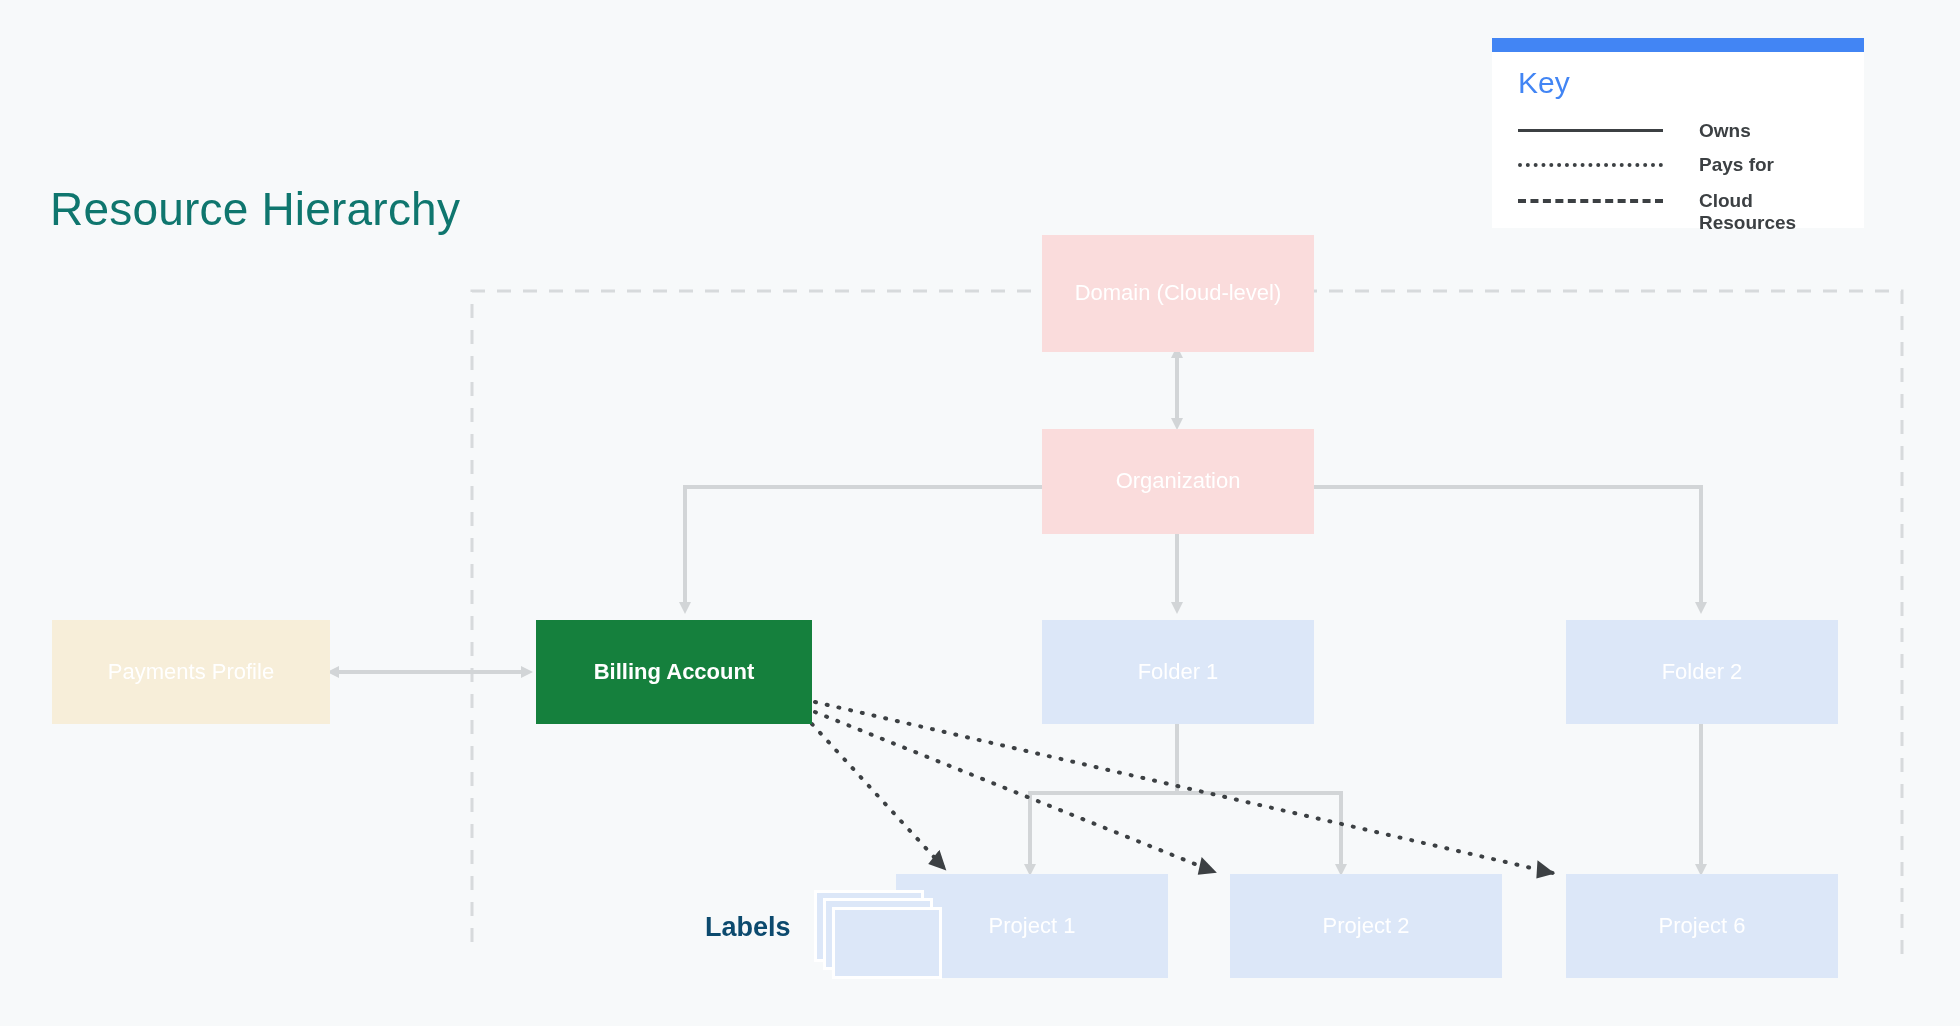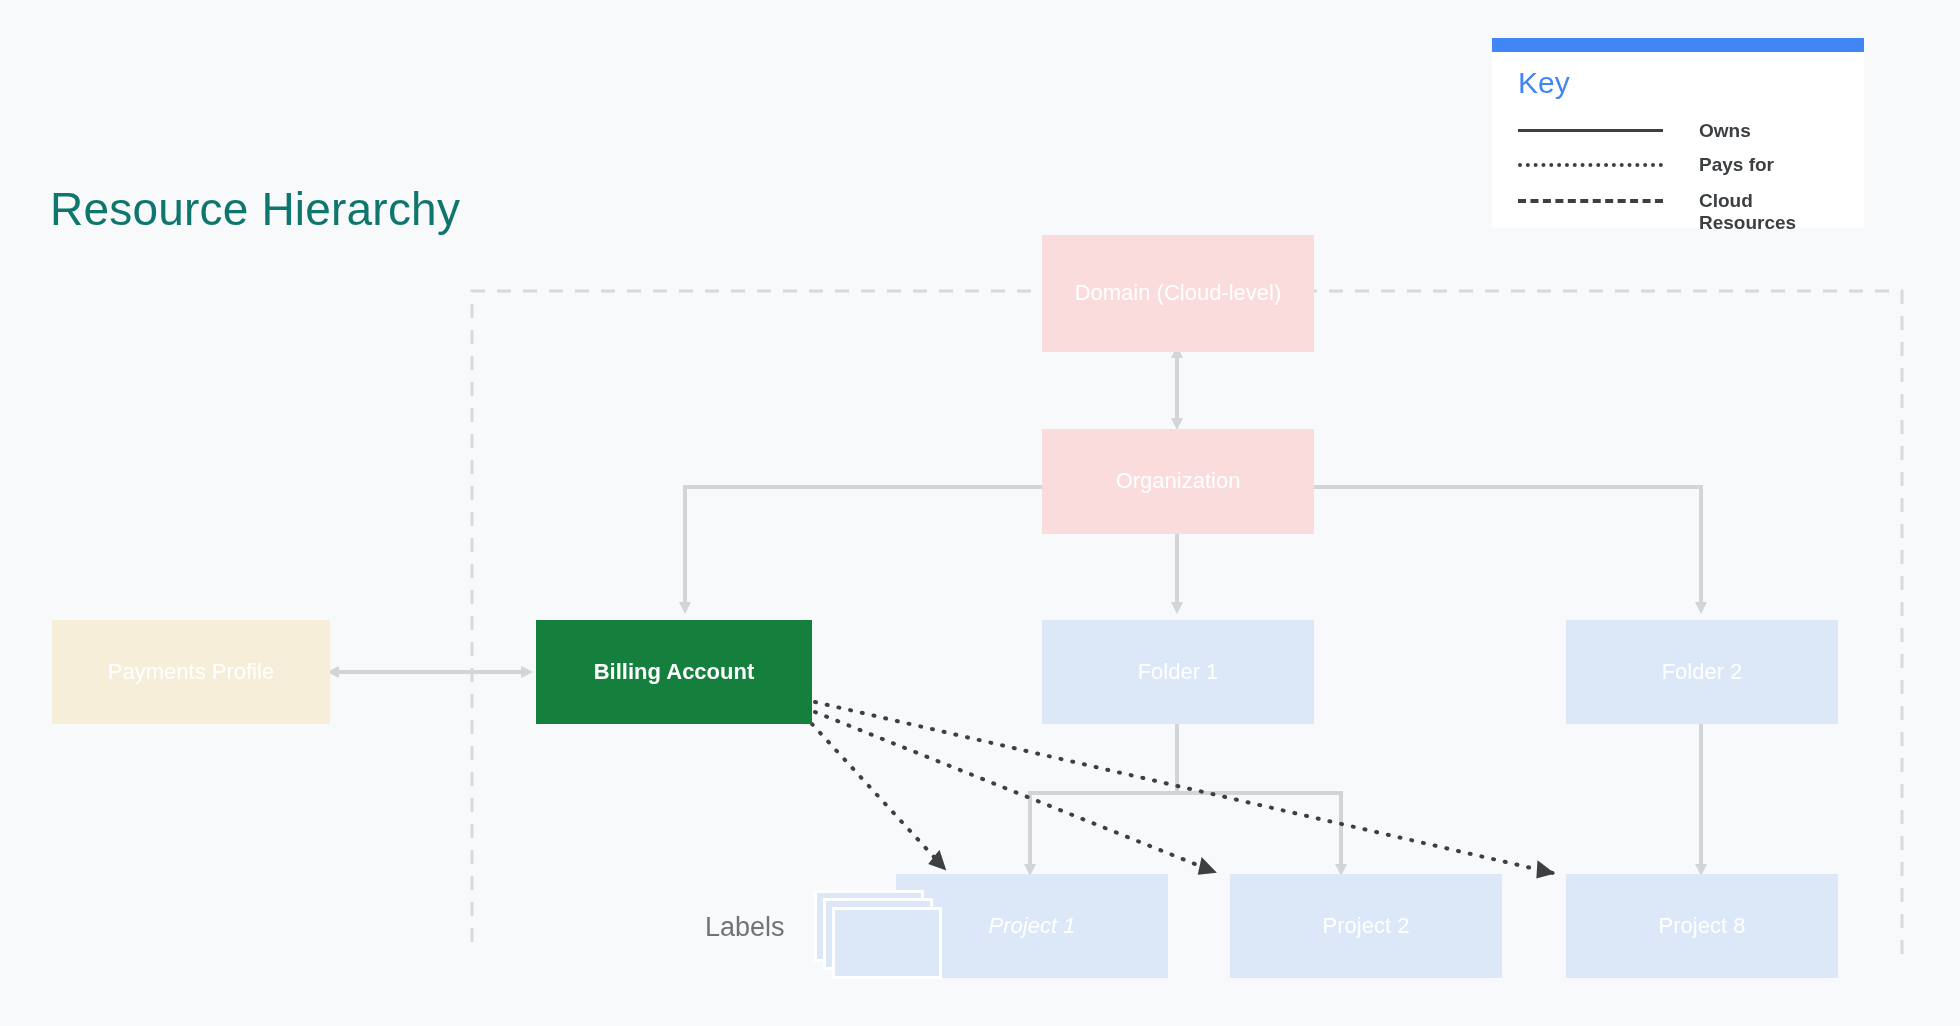--- a/index.html
+++ b/index.html
@@ -51,8 +51,9 @@
   .labels-text {
     position: absolute;
     font-size: 27px;
-    color: #737373;
+    color: #0c4a6e;
     white-space: nowrap;
+    font-weight: bold;
   }
   .stack-icon {
     position: absolute;

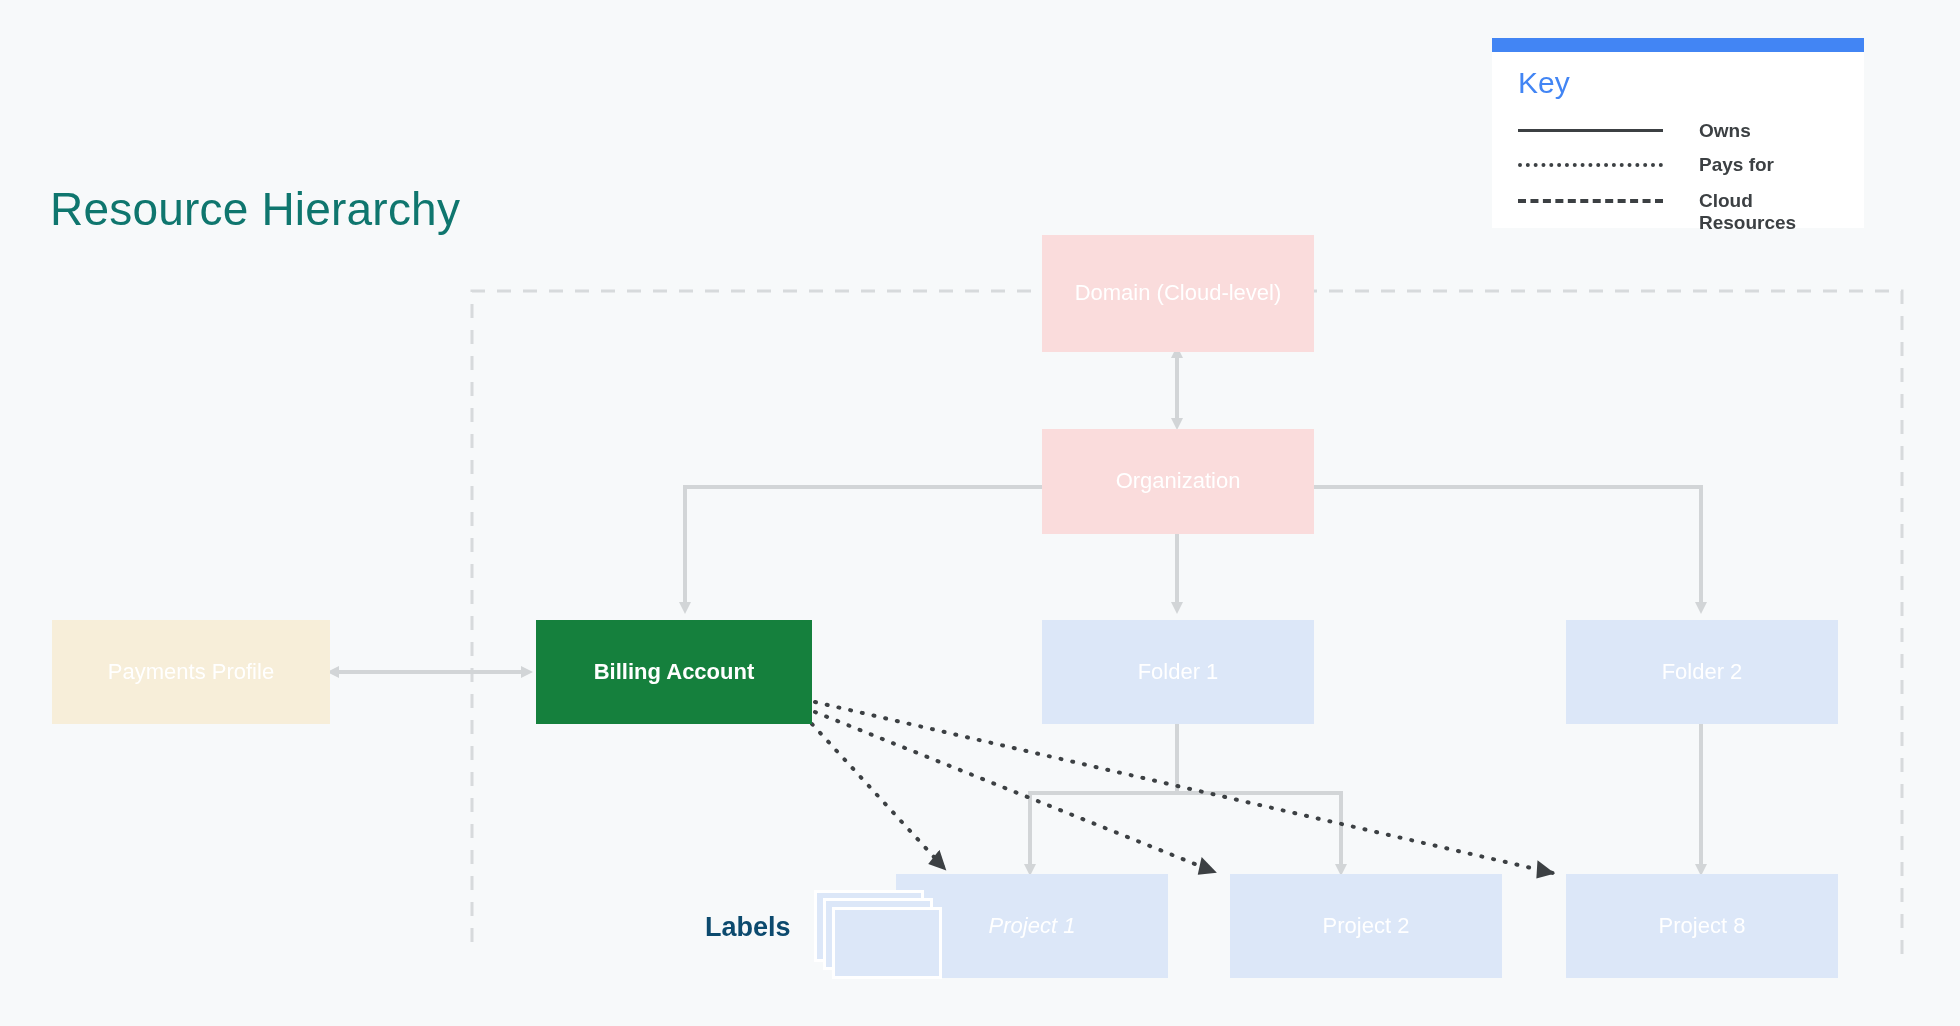--- a/index.html
+++ b/index.html
@@ -222,7 +222,7 @@
     <div class="stack-card" style="left:18px;  top:17px; width:110px; height:72px;"></div>
   </div>
 
-  <div class="node node-blue" style="left:896px; top:874px; width:272px; height:104px;font-style:italic;">
+  <div class="node node-blue" style="left:896px; top:874px; width:272px; height:104px;">
     <span>Project 1</span>
   </div>
 

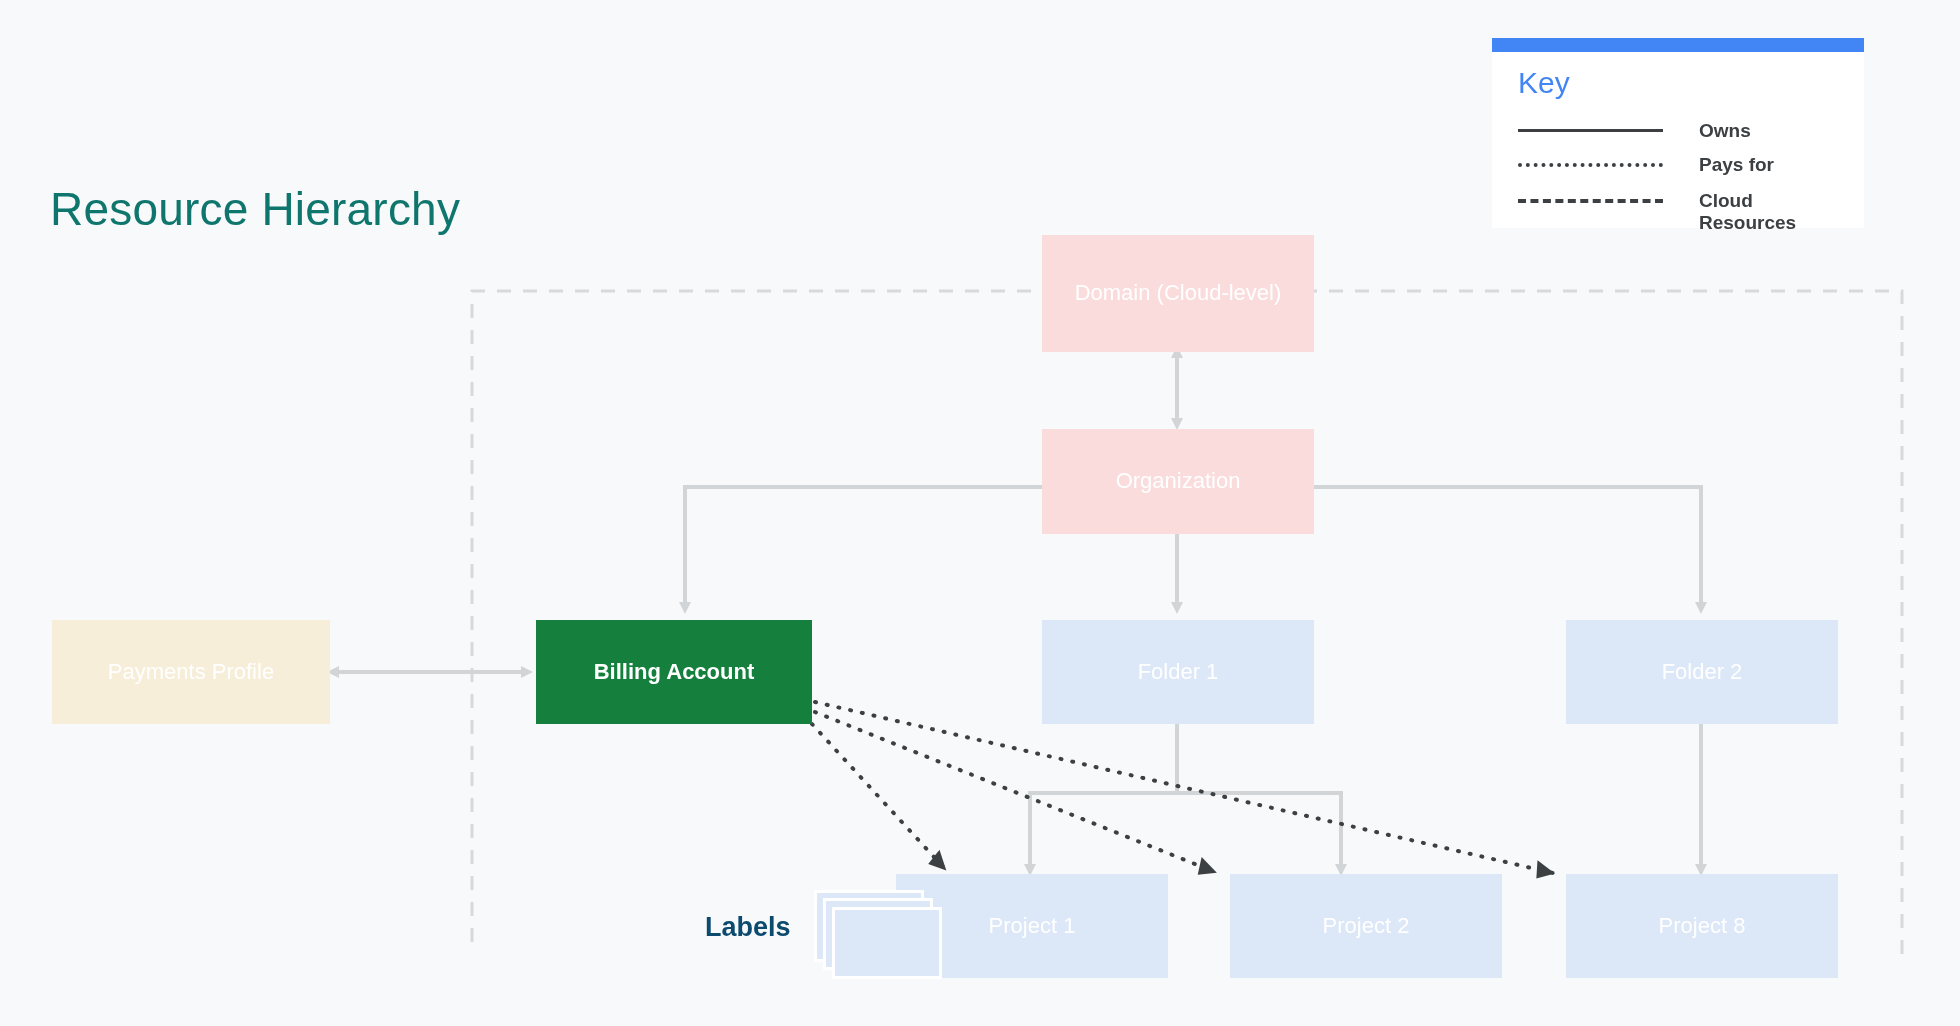--- a/index.html
+++ b/index.html
@@ -231,7 +231,7 @@
   </div>
 
   <div class="node node-blue" style="left:1566px; top:874px; width:272px; height:104px;">
-    <span>Project 8</span>
+    <span>Project 6</span>
   </div>
 
   <div class="key-box">

